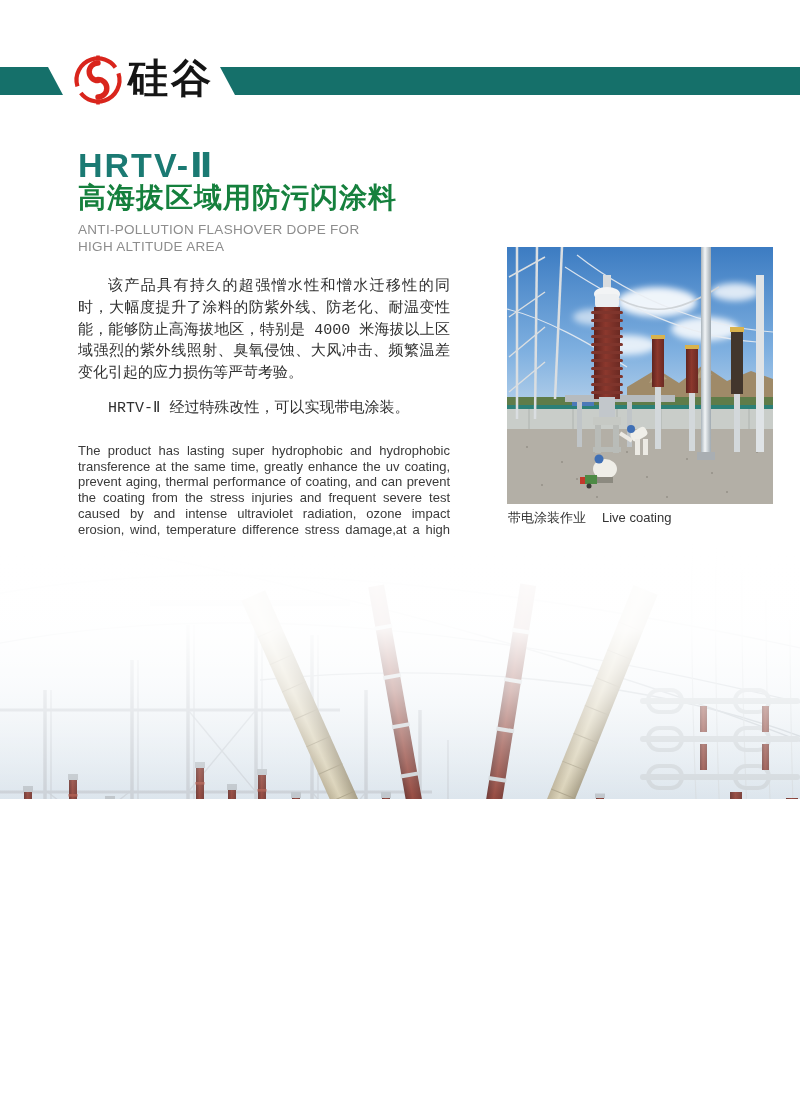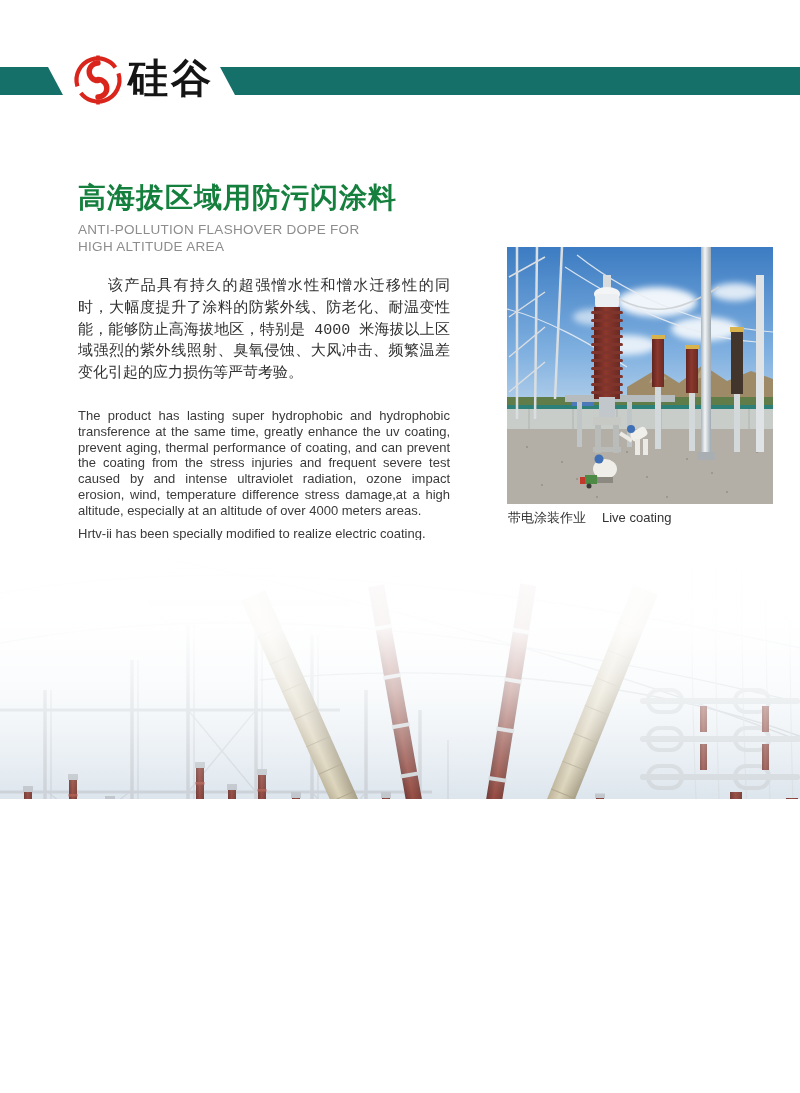--- a/index.html
+++ b/index.html
@@ -58,6 +58,7 @@
   </div>
   <div class="brand-text">硅谷</div>
 
+  <div class="title-model">HRTV-Ⅱ</div>
   <div class="title-zh">高海拔区域用防污闪涂料</div>
   <div class="title-en">
     <div>ANTI-POLLUTION FLASHOVER DOPE FOR</div>

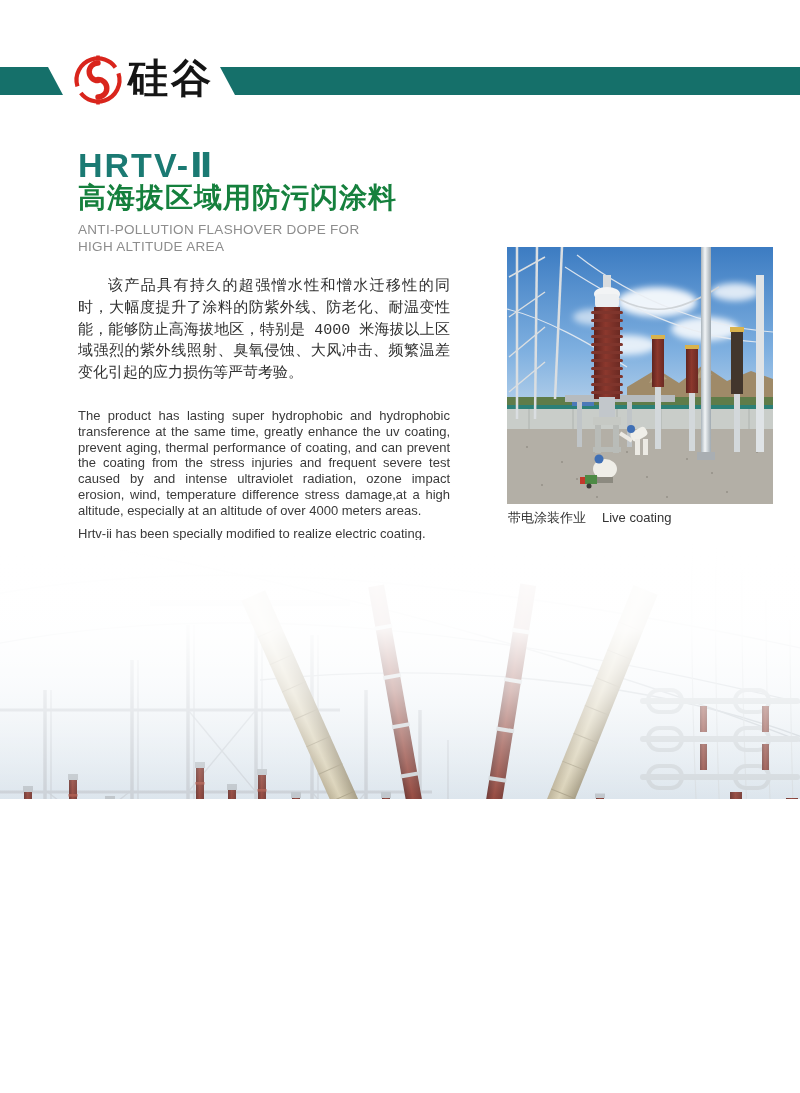--- a/index.html
+++ b/index.html
@@ -67,6 +67,7 @@
 
   <div class="text-col">
     <p class="p-zh">该产品具有持久的超强憎水性和憎水迁移性的同时，大幅度提升了涂料的防紫外线、防老化、耐温变性能，能够防止高海拔地区，特别是 4000 米海拔以上区域强烈的紫外线照射、臭氧侵蚀、大风冲击、频繁温差变化引起的应力损伤等严苛考验。</p>
+    <p class="p-zh p-zh2">HRTV-Ⅱ 经过特殊改性，可以实现带电涂装。</p>
     <p class="p-en">The product has lasting super hydrophobic and hydrophobic transference at the same time, greatly enhance the uv coating, prevent aging, thermal performance of coating, and can prevent the coating from the stress injuries and frequent severe test caused by and intense ultraviolet radiation, ozone impact erosion, wind, temperature difference stress damage,at a high altitude, especially at an altitude of over 4000 meters areas.</p>
     <p class="p-en p-en2">Hrtv-ii has been specially modified to realize electric coating.</p>
   </div>

